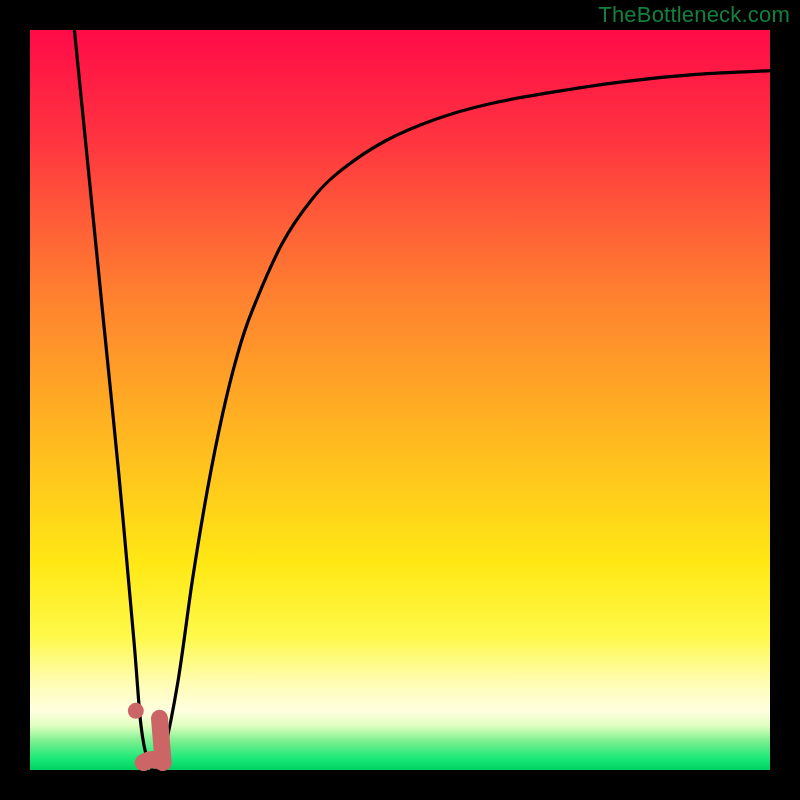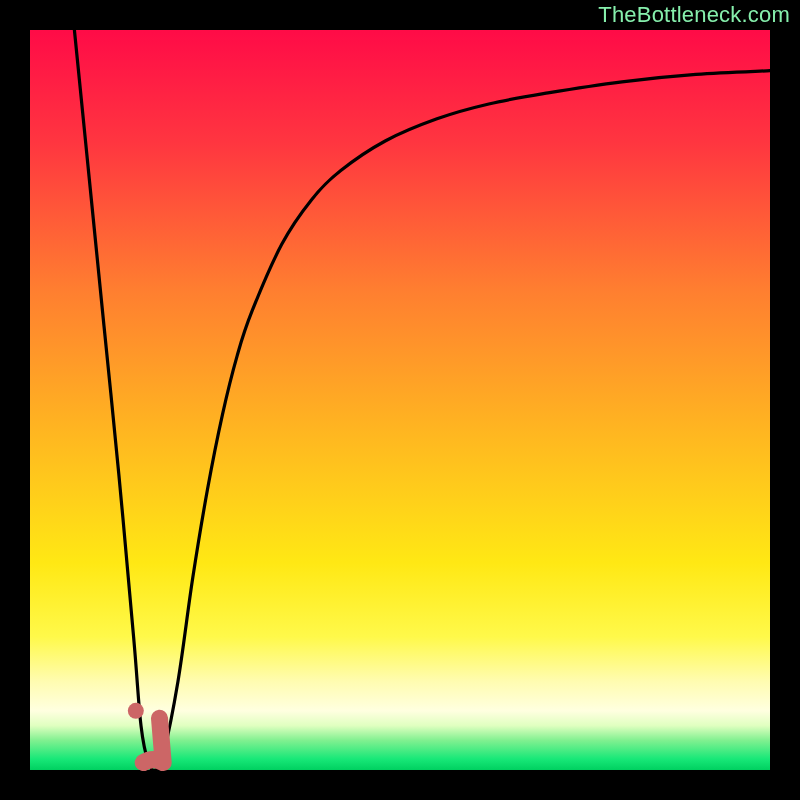--- a/index.html
+++ b/index.html
@@ -22,7 +22,7 @@
     position: absolute;
     top: 2px;
     right: 10px;
-    color: #86efac;
+    color: #15803d;
     font-size: 22px;
     font-weight: 400;
     letter-spacing: 0.2px;

